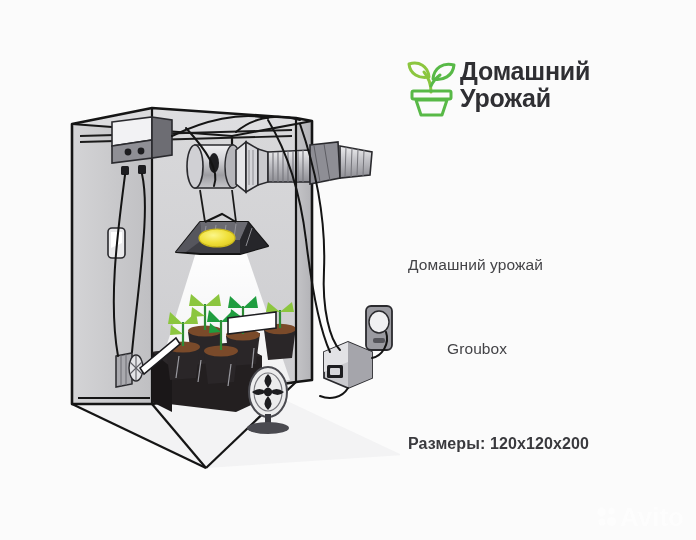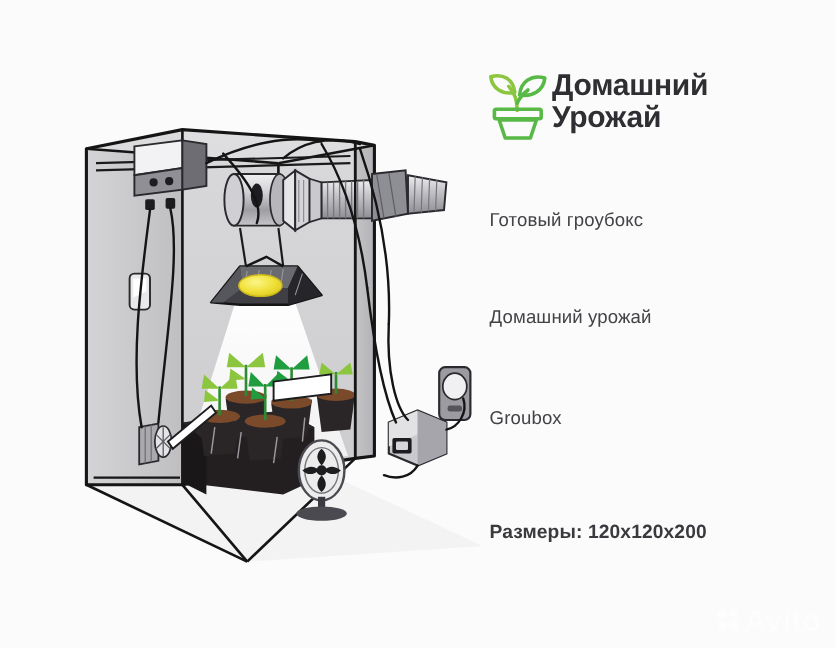--- a/index.html
+++ b/index.html
@@ -438,7 +438,6 @@
 Урожай</span>
     </div>
 
-    <div class="feature-line" id="feature-0">Готовый гроубокс</div>
     <div class="feature-line" id="feature-1">Домашний урожай</div>
     <div class="feature-line" id="feature-2">Groubox</div>
 

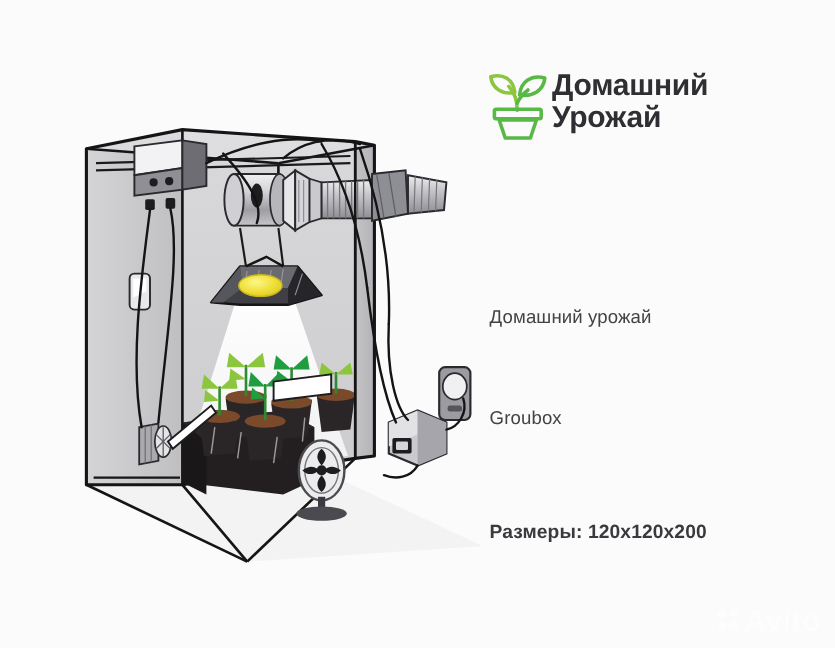--- a/index.html
+++ b/index.html
@@ -76,7 +76,7 @@
   }
   #feature-0 { top: 175px; }
   #feature-1 { top: 256px; }
-  #feature-2 { top: 340px; }
+  #feature-2 { top: 340px; margin-left: 39px; }
 
   #dimensions-line {
     position: absolute;

